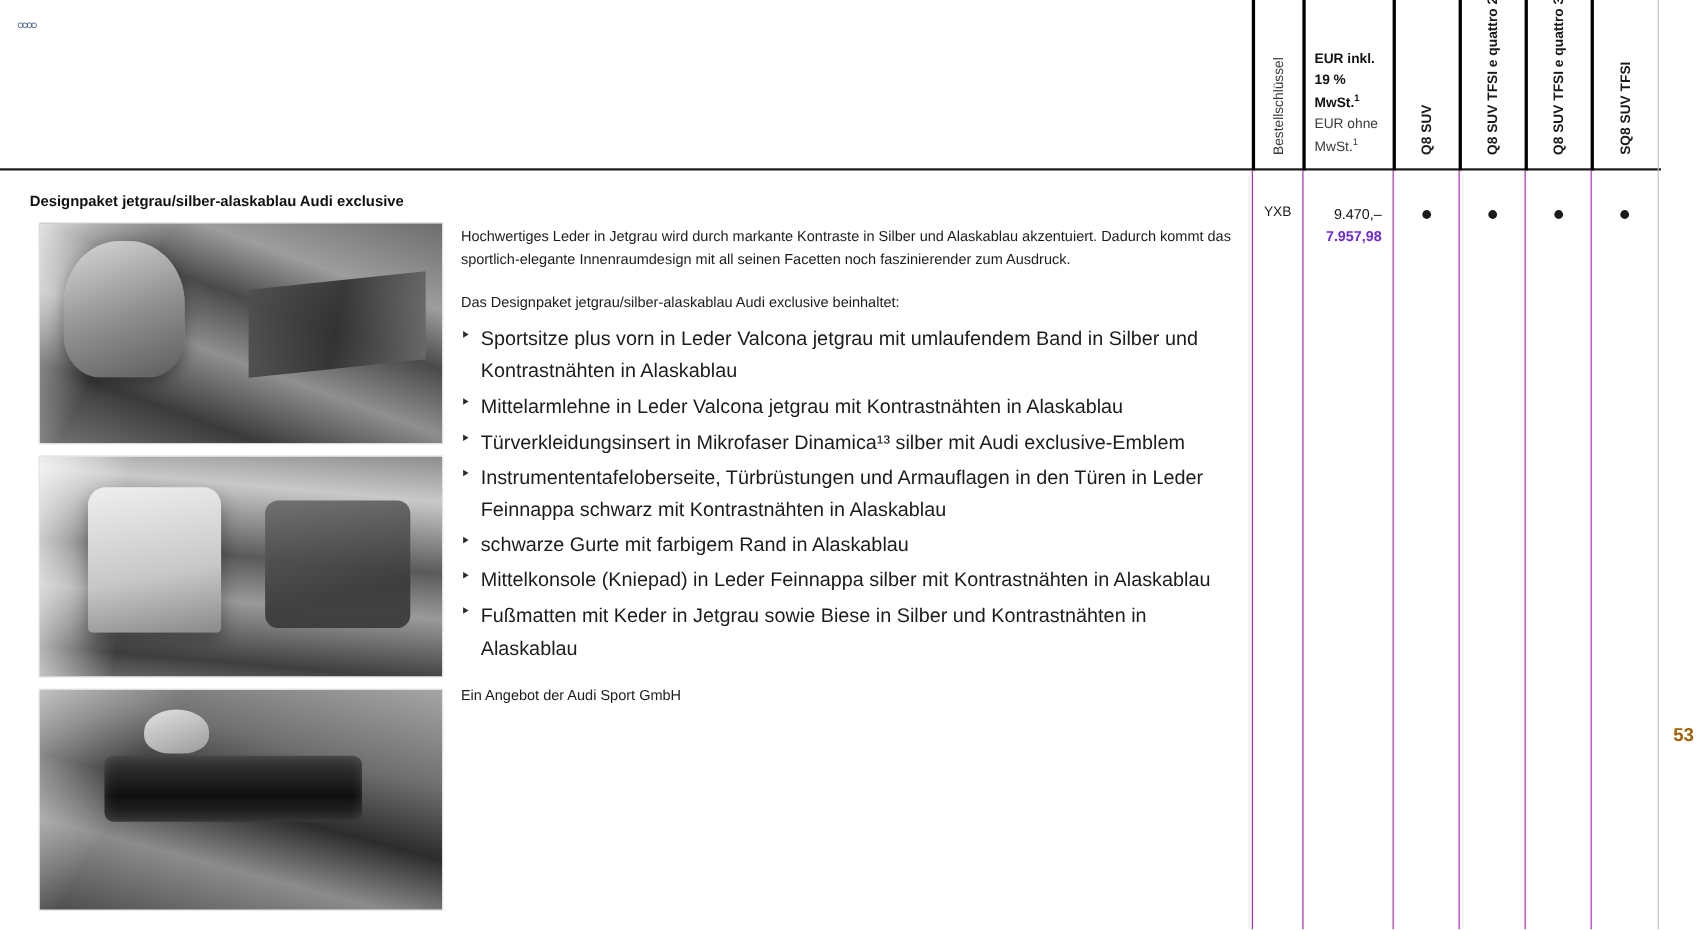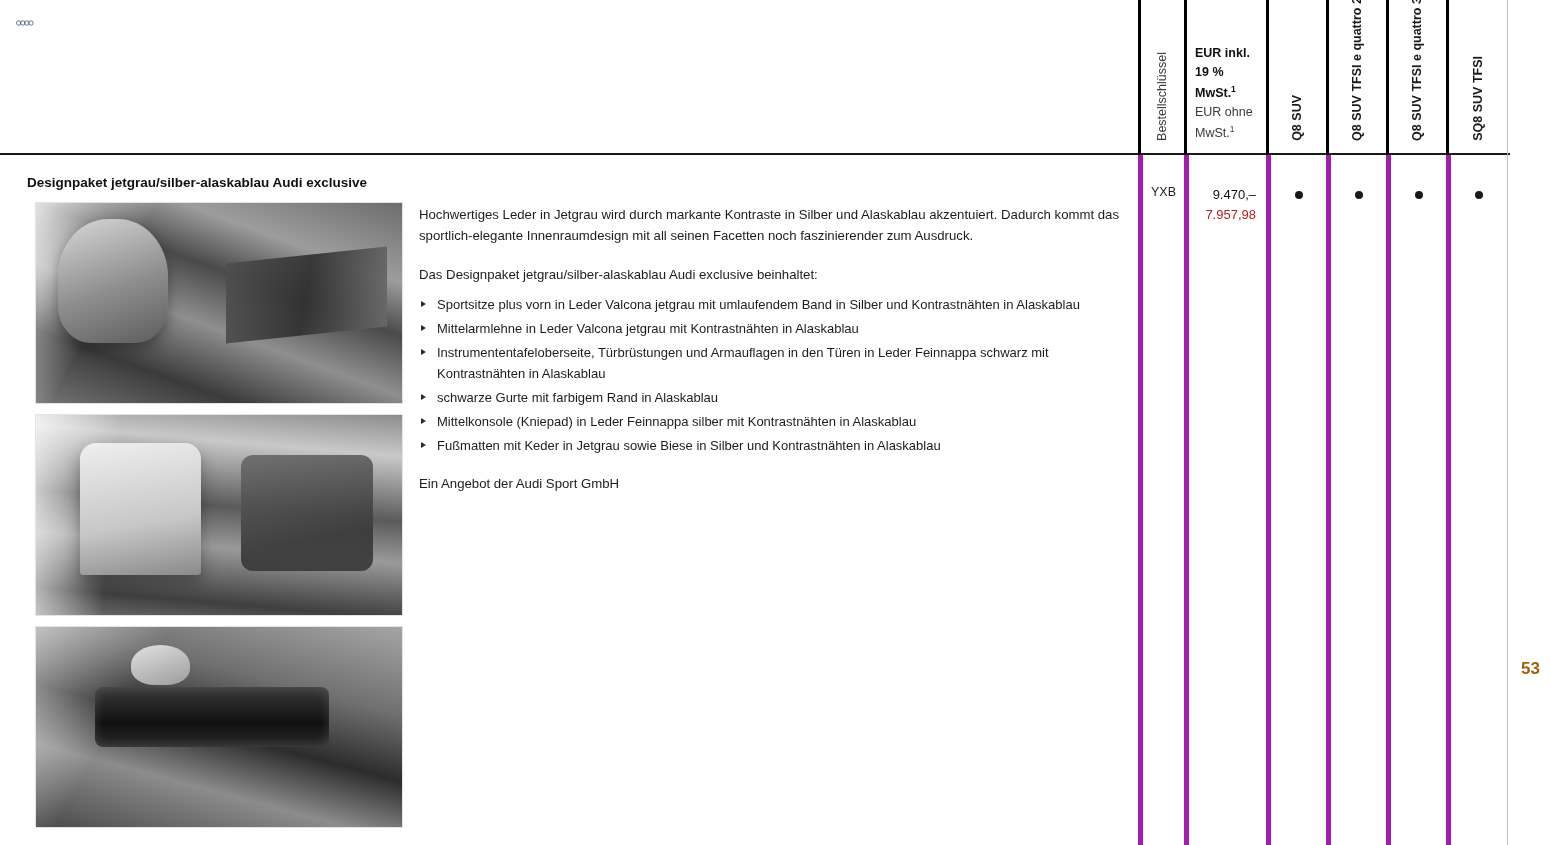--- a/index.html
+++ b/index.html
@@ -255,7 +255,7 @@
     display: flex;
   }
   .cell {
-    border-left: 5px solid #a21caf;
+    border-left: 1px solid #a21caf;
     box-sizing: border-box;
     height: 690px;
     position: relative;

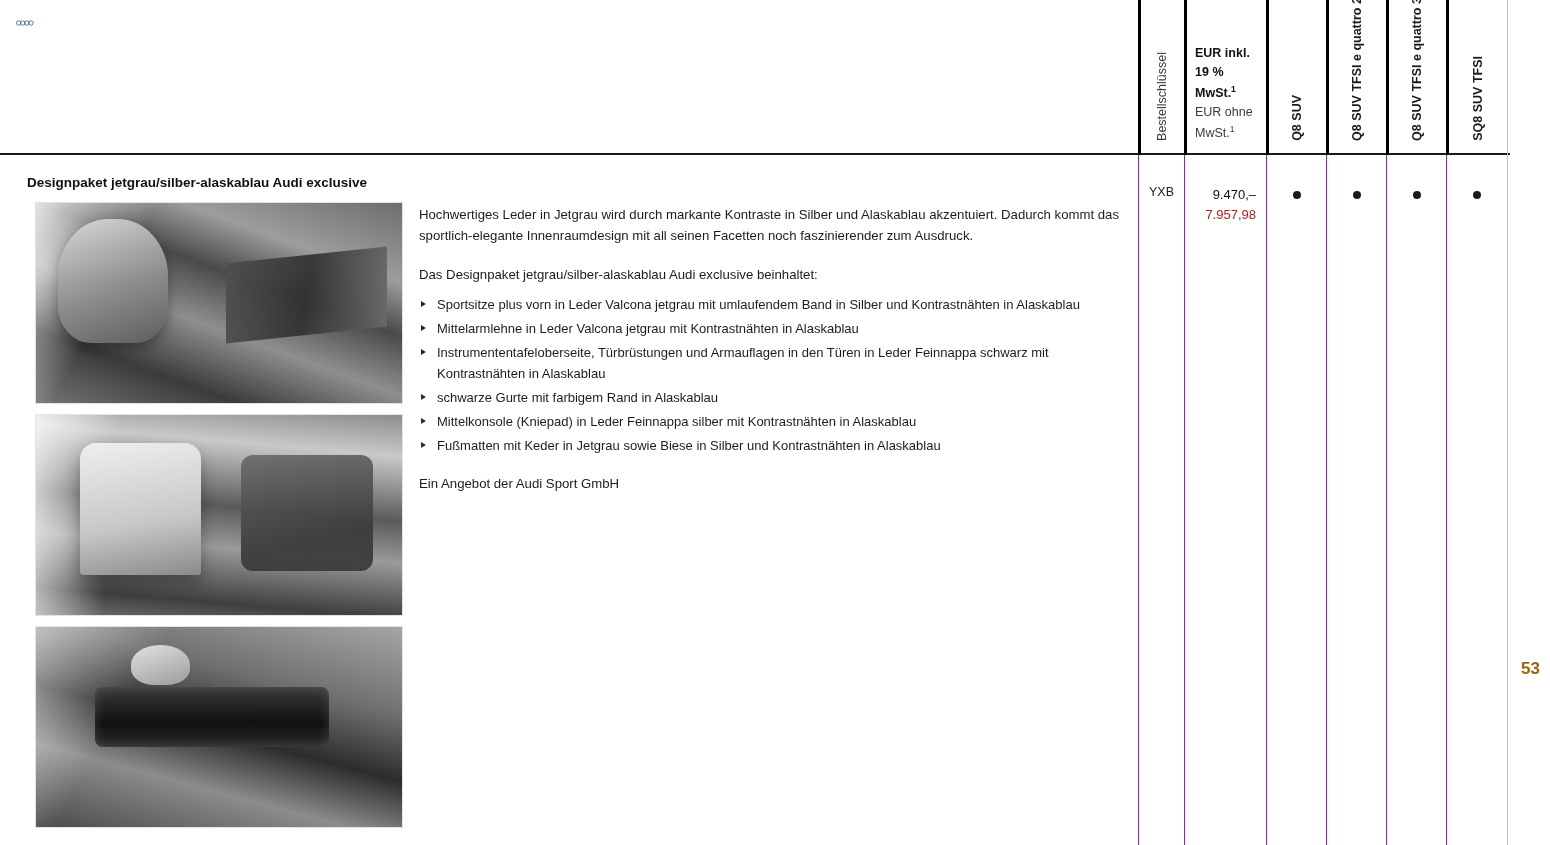--- a/index.html
+++ b/index.html
@@ -282,7 +282,7 @@
     line-height: 1.55;
   }
   .price-block .gross { font-weight: 400; color: #111; }
-  .price-block .net   { font-weight: 400; color: #b91c1c; }
+  .price-block .net   { font-weight: 700; color: #6d28d9; }
 
   .dot {
     position: absolute;

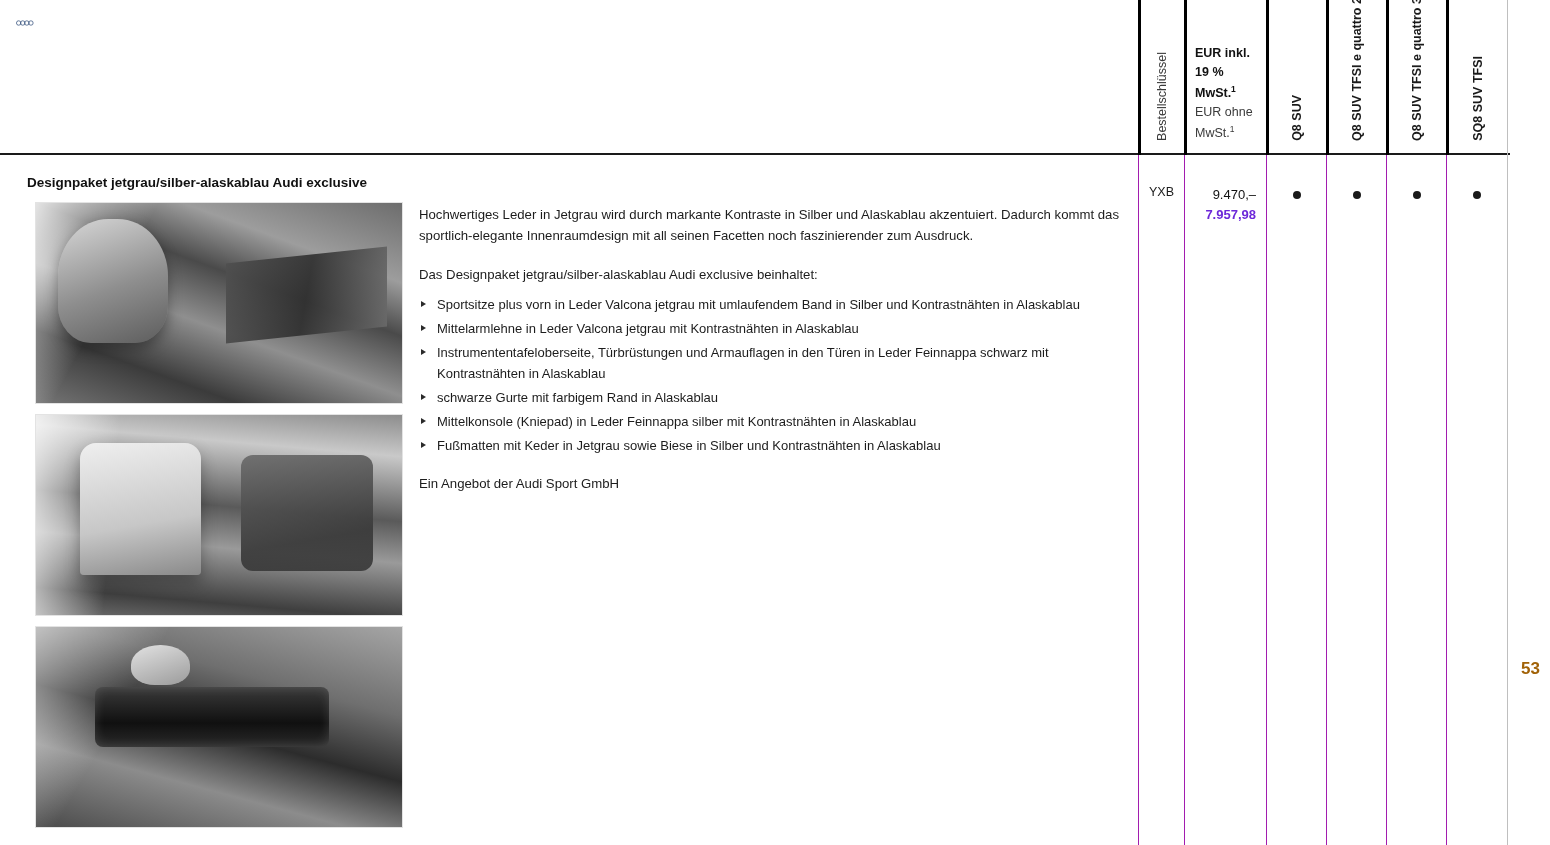--- a/index.html
+++ b/index.html
@@ -230,7 +230,7 @@
   }
   ul.bullets li {
     position: relative;
-    font-size: 13px;
+    font-size: 18px;
     line-height: 1.62;
     color: #1c1c1c;
     padding-left: 18px;

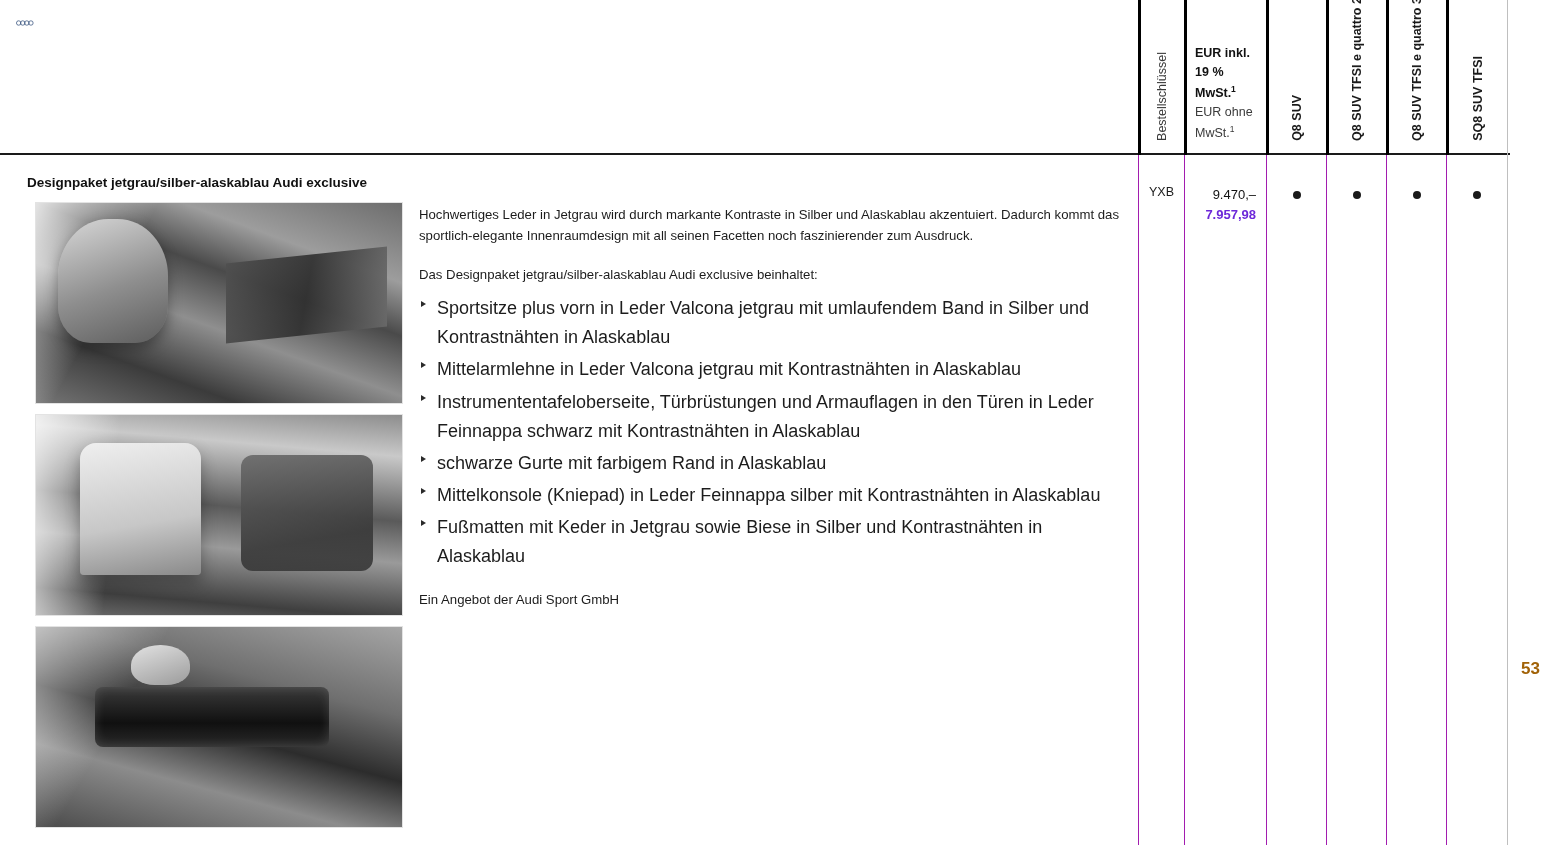--- a/index.html
+++ b/index.html
@@ -389,6 +389,7 @@
           <ul class="bullets">
             <li>Sportsitze plus vorn in Leder Valcona jetgrau mit umlaufendem Band in Silber und Kontrastnähten in Alaskablau</li>
             <li>Mittelarmlehne in Leder Valcona jetgrau mit Kontrastnähten in Alaskablau</li>
+            <li>Türverkleidungsinsert in Mikrofaser Dinamica¹³ silber mit Audi exclusive-Emblem</li>
             <li>Instrumententafeloberseite, Türbrüstungen und Armauflagen in den Türen in Leder Feinnappa schwarz mit Kontrastnähten in Alaskablau</li>
             <li>schwarze Gurte mit farbigem Rand in Alaskablau</li>
             <li>Mittelkonsole (Kniepad) in Leder Feinnappa silber mit Kontrastnähten in Alaskablau</li>

